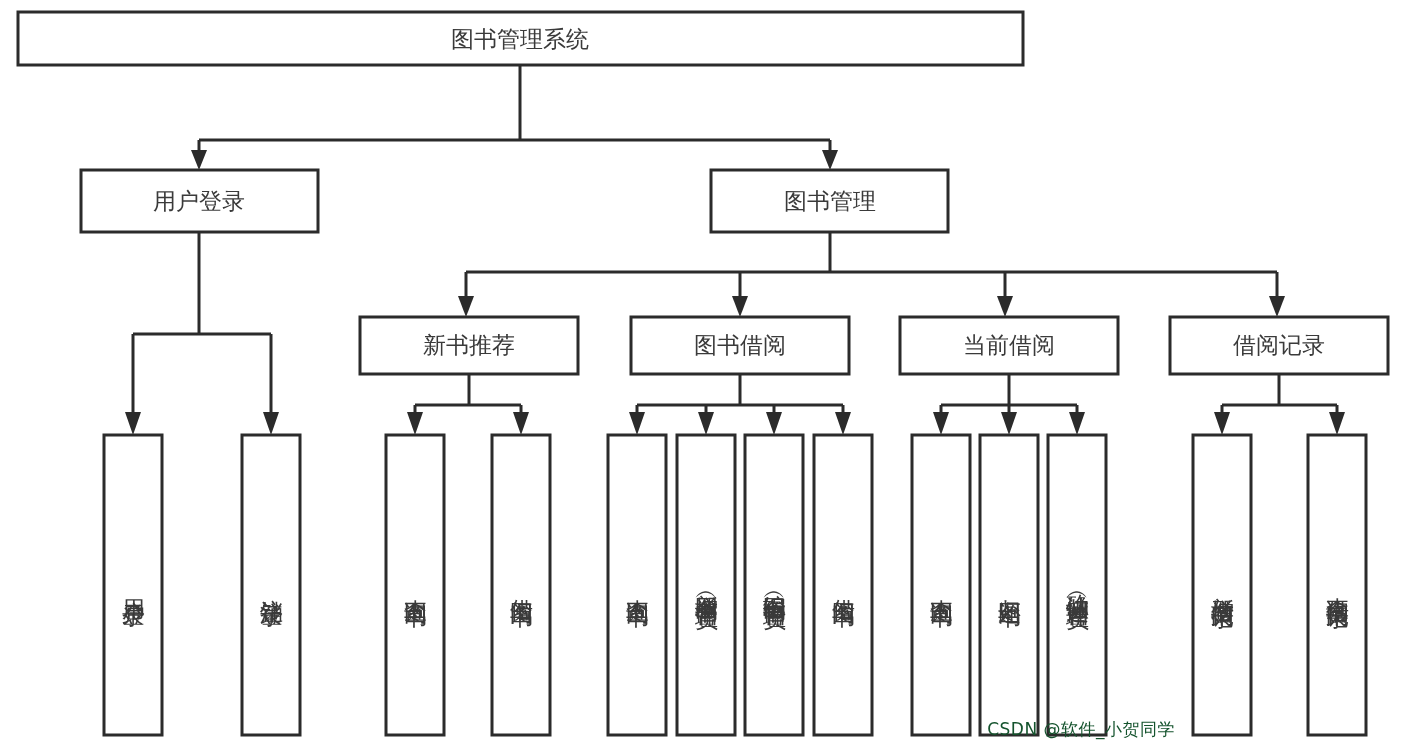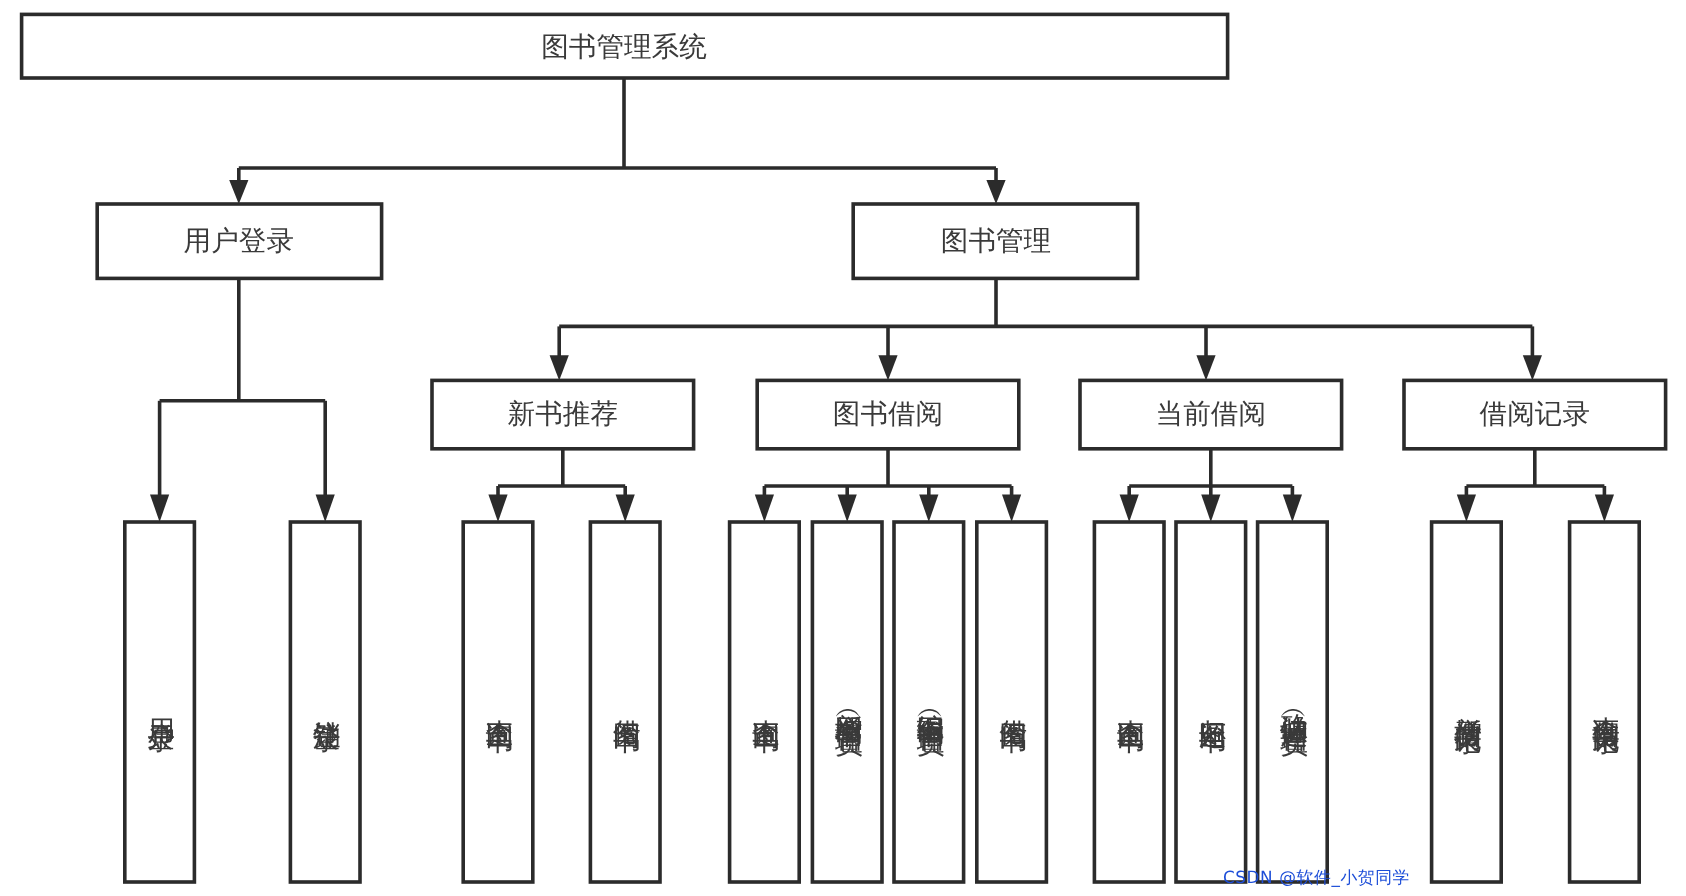--- a/index.html
+++ b/index.html
@@ -71,8 +71,8 @@
     right: 8px;
     bottom: 6px;
     font-family: "DejaVu Sans", "Liberation Sans", sans-serif;
-    font-size: 14px;
-    color: #1d4ed8;
+    font-size: 17px;
+    color: #14532d;
     letter-spacing: 0.5px;
     white-space: nowrap;
     pointer-events: none;

